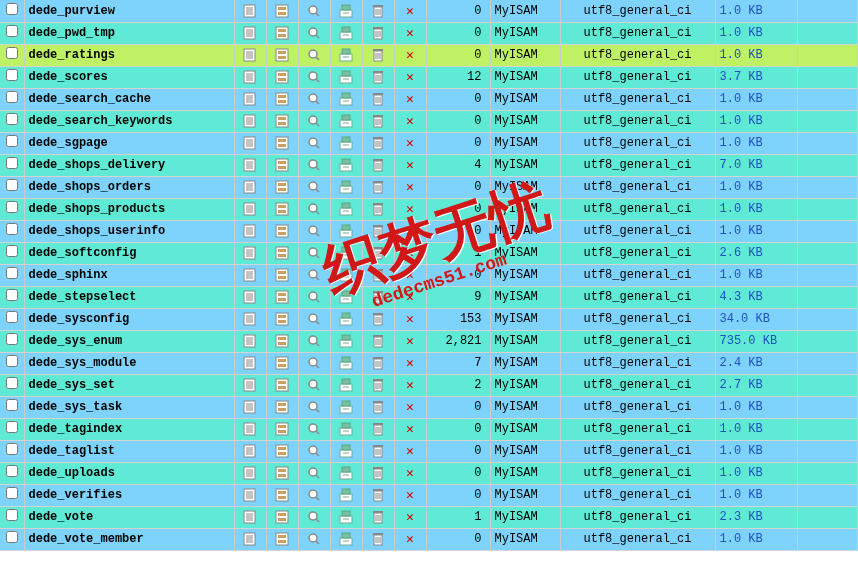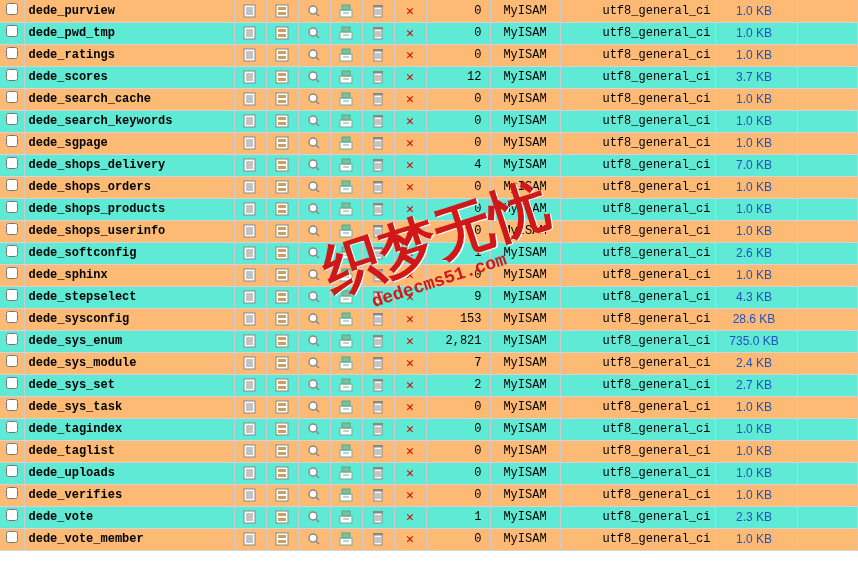--- a/index.html
+++ b/index.html
@@ -6,7 +6,7 @@
 body{font-family:"Courier New",monospace;font-size:12px;background:#fff;color:#000;width:858px}
 table{width:100%;border-collapse:collapse;table-layout:fixed}
 tr{height:22px}
-tr.odd{background:#fdba74}
+tr.odd{background:#7dd3fc}
 tr.even{background:#5eead4}
 tr.hl{background:#fdba74}
 td{padding:2px 4px;border-right:1px solid #ccc;border-bottom:1px solid #d4d4d4;white-space:nowrap;overflow:hidden}

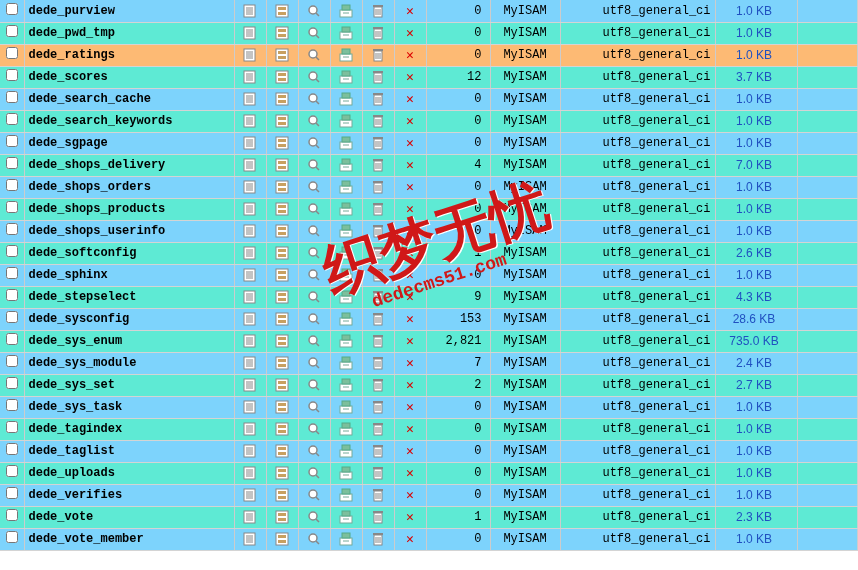--- a/index.html
+++ b/index.html
@@ -15,7 +15,7 @@
 td.name a{color:#000;text-decoration:none;font-weight:bold}
 td.ico{width:32px;text-align:center;padding:0}
 td.rows{width:64px;text-align:right;font-family:"Courier New",monospace;padding-right:8px}
-td.eng{width:70px;text-align:center;font-family:"Courier New",monospace}
+td.eng{width:70px;text-align:left;font-family:"Courier New",monospace}
 td.coll{width:155px;text-align:right;font-family:"Courier New",monospace}
 td.size{width:82px;text-align:center;padding-right:8px;font-family:Liberation Sans, sans-serif}
 td.size a{color:#2050c0;text-decoration:none}

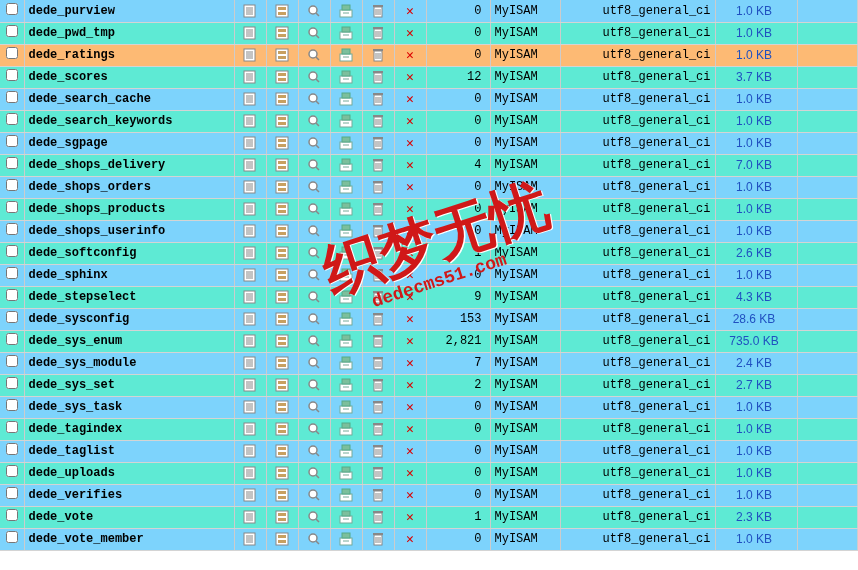--- a/index.html
+++ b/index.html
@@ -16,7 +16,7 @@
 td.ico{width:32px;text-align:center;padding:0}
 td.rows{width:64px;text-align:right;font-family:"Courier New",monospace;padding-right:8px}
 td.eng{width:70px;text-align:left;font-family:"Courier New",monospace}
-td.coll{width:155px;text-align:right;font-family:"Courier New",monospace}
+td.coll{width:155px;text-align:center;font-family:"Courier New",monospace}
 td.size{width:82px;text-align:center;padding-right:8px;font-family:Liberation Sans, sans-serif}
 td.size a{color:#2050c0;text-decoration:none}
 td.last{width:auto}

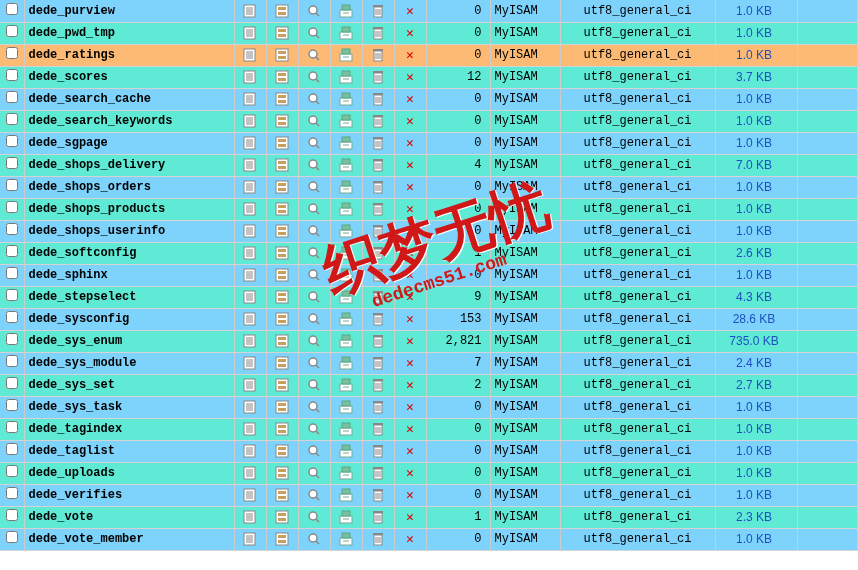--- a/index.html
+++ b/index.html
@@ -17,7 +17,7 @@
 td.rows{width:64px;text-align:right;font-family:"Courier New",monospace;padding-right:8px}
 td.eng{width:70px;text-align:left;font-family:"Courier New",monospace}
 td.coll{width:155px;text-align:center;font-family:"Courier New",monospace}
-td.size{width:82px;text-align:center;padding-right:8px;font-family:Liberation Sans, sans-serif}
+td.size{width:82px;text-align:left;padding-right:8px;font-family:Liberation Mono, monospace}
 td.size a{color:#2050c0;text-decoration:none}
 td.last{width:auto}
 input[type=checkbox]{width:12px;height:12px}

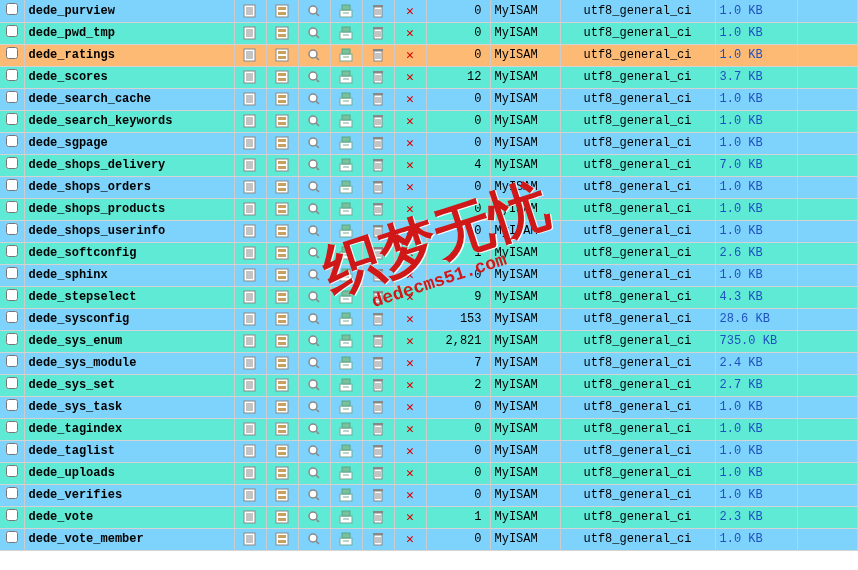--- a/index.html
+++ b/index.html
@@ -8,7 +8,7 @@
 tr{height:22px}
 tr.odd{background:#7dd3fc}
 tr.even{background:#5eead4}
-tr.hl{background:#fdba74}
+tr.hl{background:#bef264}
 td{padding:2px 4px;border-right:1px solid #ccc;border-bottom:1px solid #d4d4d4;white-space:nowrap;overflow:hidden}
 td.chk{width:24px;text-align:center}
 td.name{width:210px;font-weight:bold;color:#000;font-family:"Courier New",monospace}

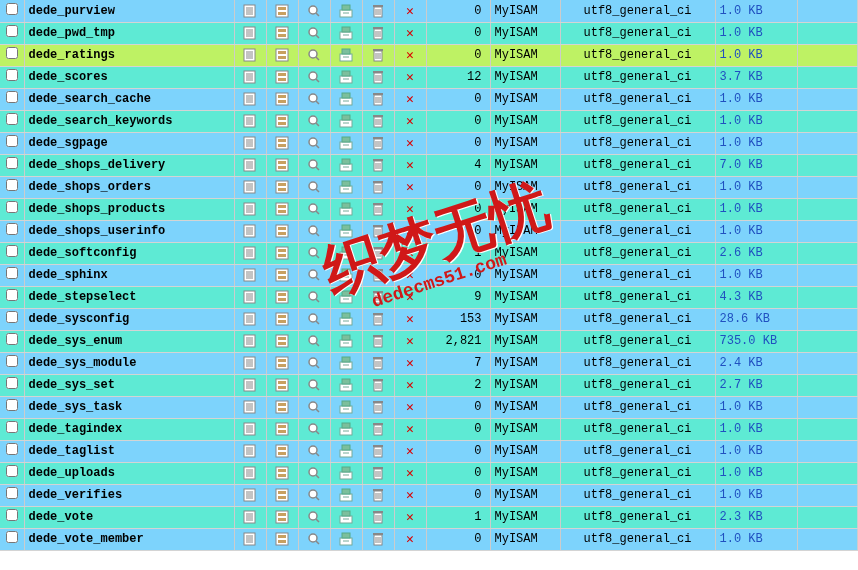--- a/index.html
+++ b/index.html
@@ -442,7 +442,7 @@
         <td class="rows">153</td>
         <td class="eng">MyISAM</td>
         <td class="coll">utf8_general_ci</td>
-        <td class="size"><a href="#">28.6 KB</a></td>
+        <td class="size"><a href="#">34.0 KB</a></td>
         <td class="last"></td>
       </tr>
       <tr class="even">

